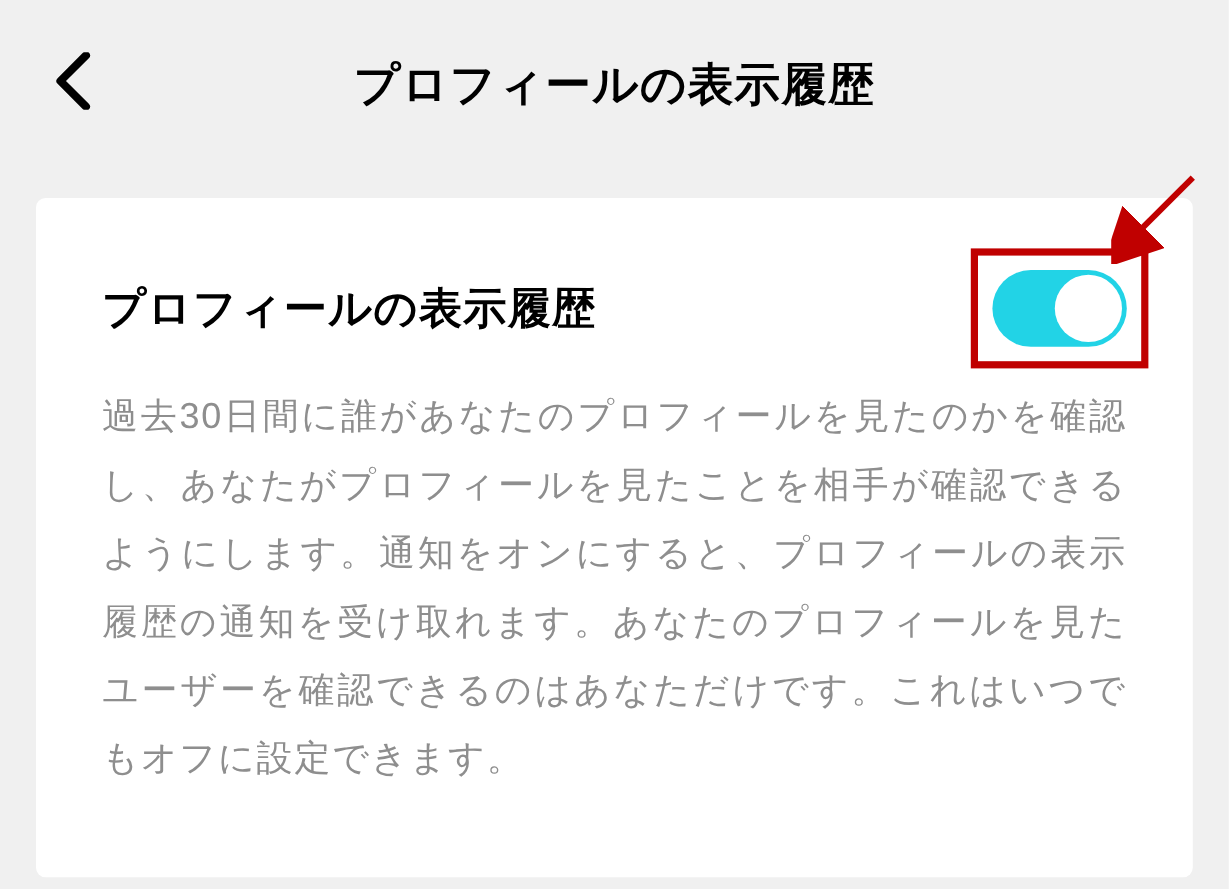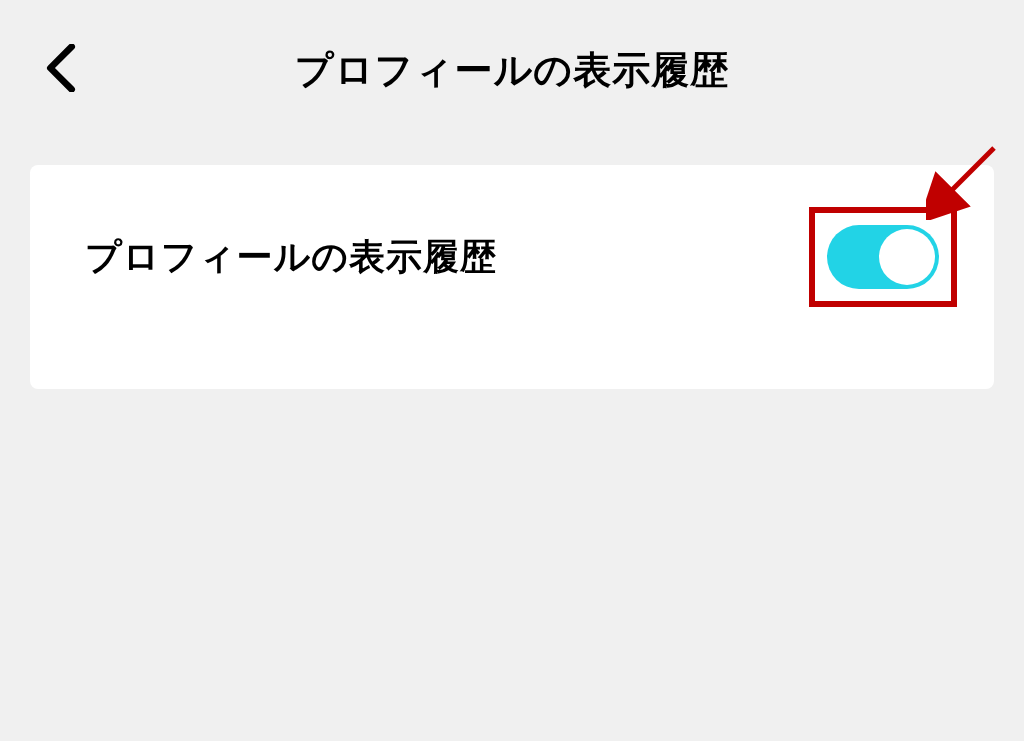--- a/index.html
+++ b/index.html
@@ -129,6 +129,7 @@
       </div>
     </div>
   </div>
+  <div class="description">過去30日間に誰があなたのプロフィールを見たのかを確認し、あなたがプロフィールを見たことを相手が確認できるようにします。通知をオンにすると、プロフィールの表示履歴の通知を受け取れます。あなたのプロフィールを見たユーザーを確認できるのはあなただけです。これはいつでもオフに設定できます。</div>
 </div>
 
 <div class="arrow-annotation">

